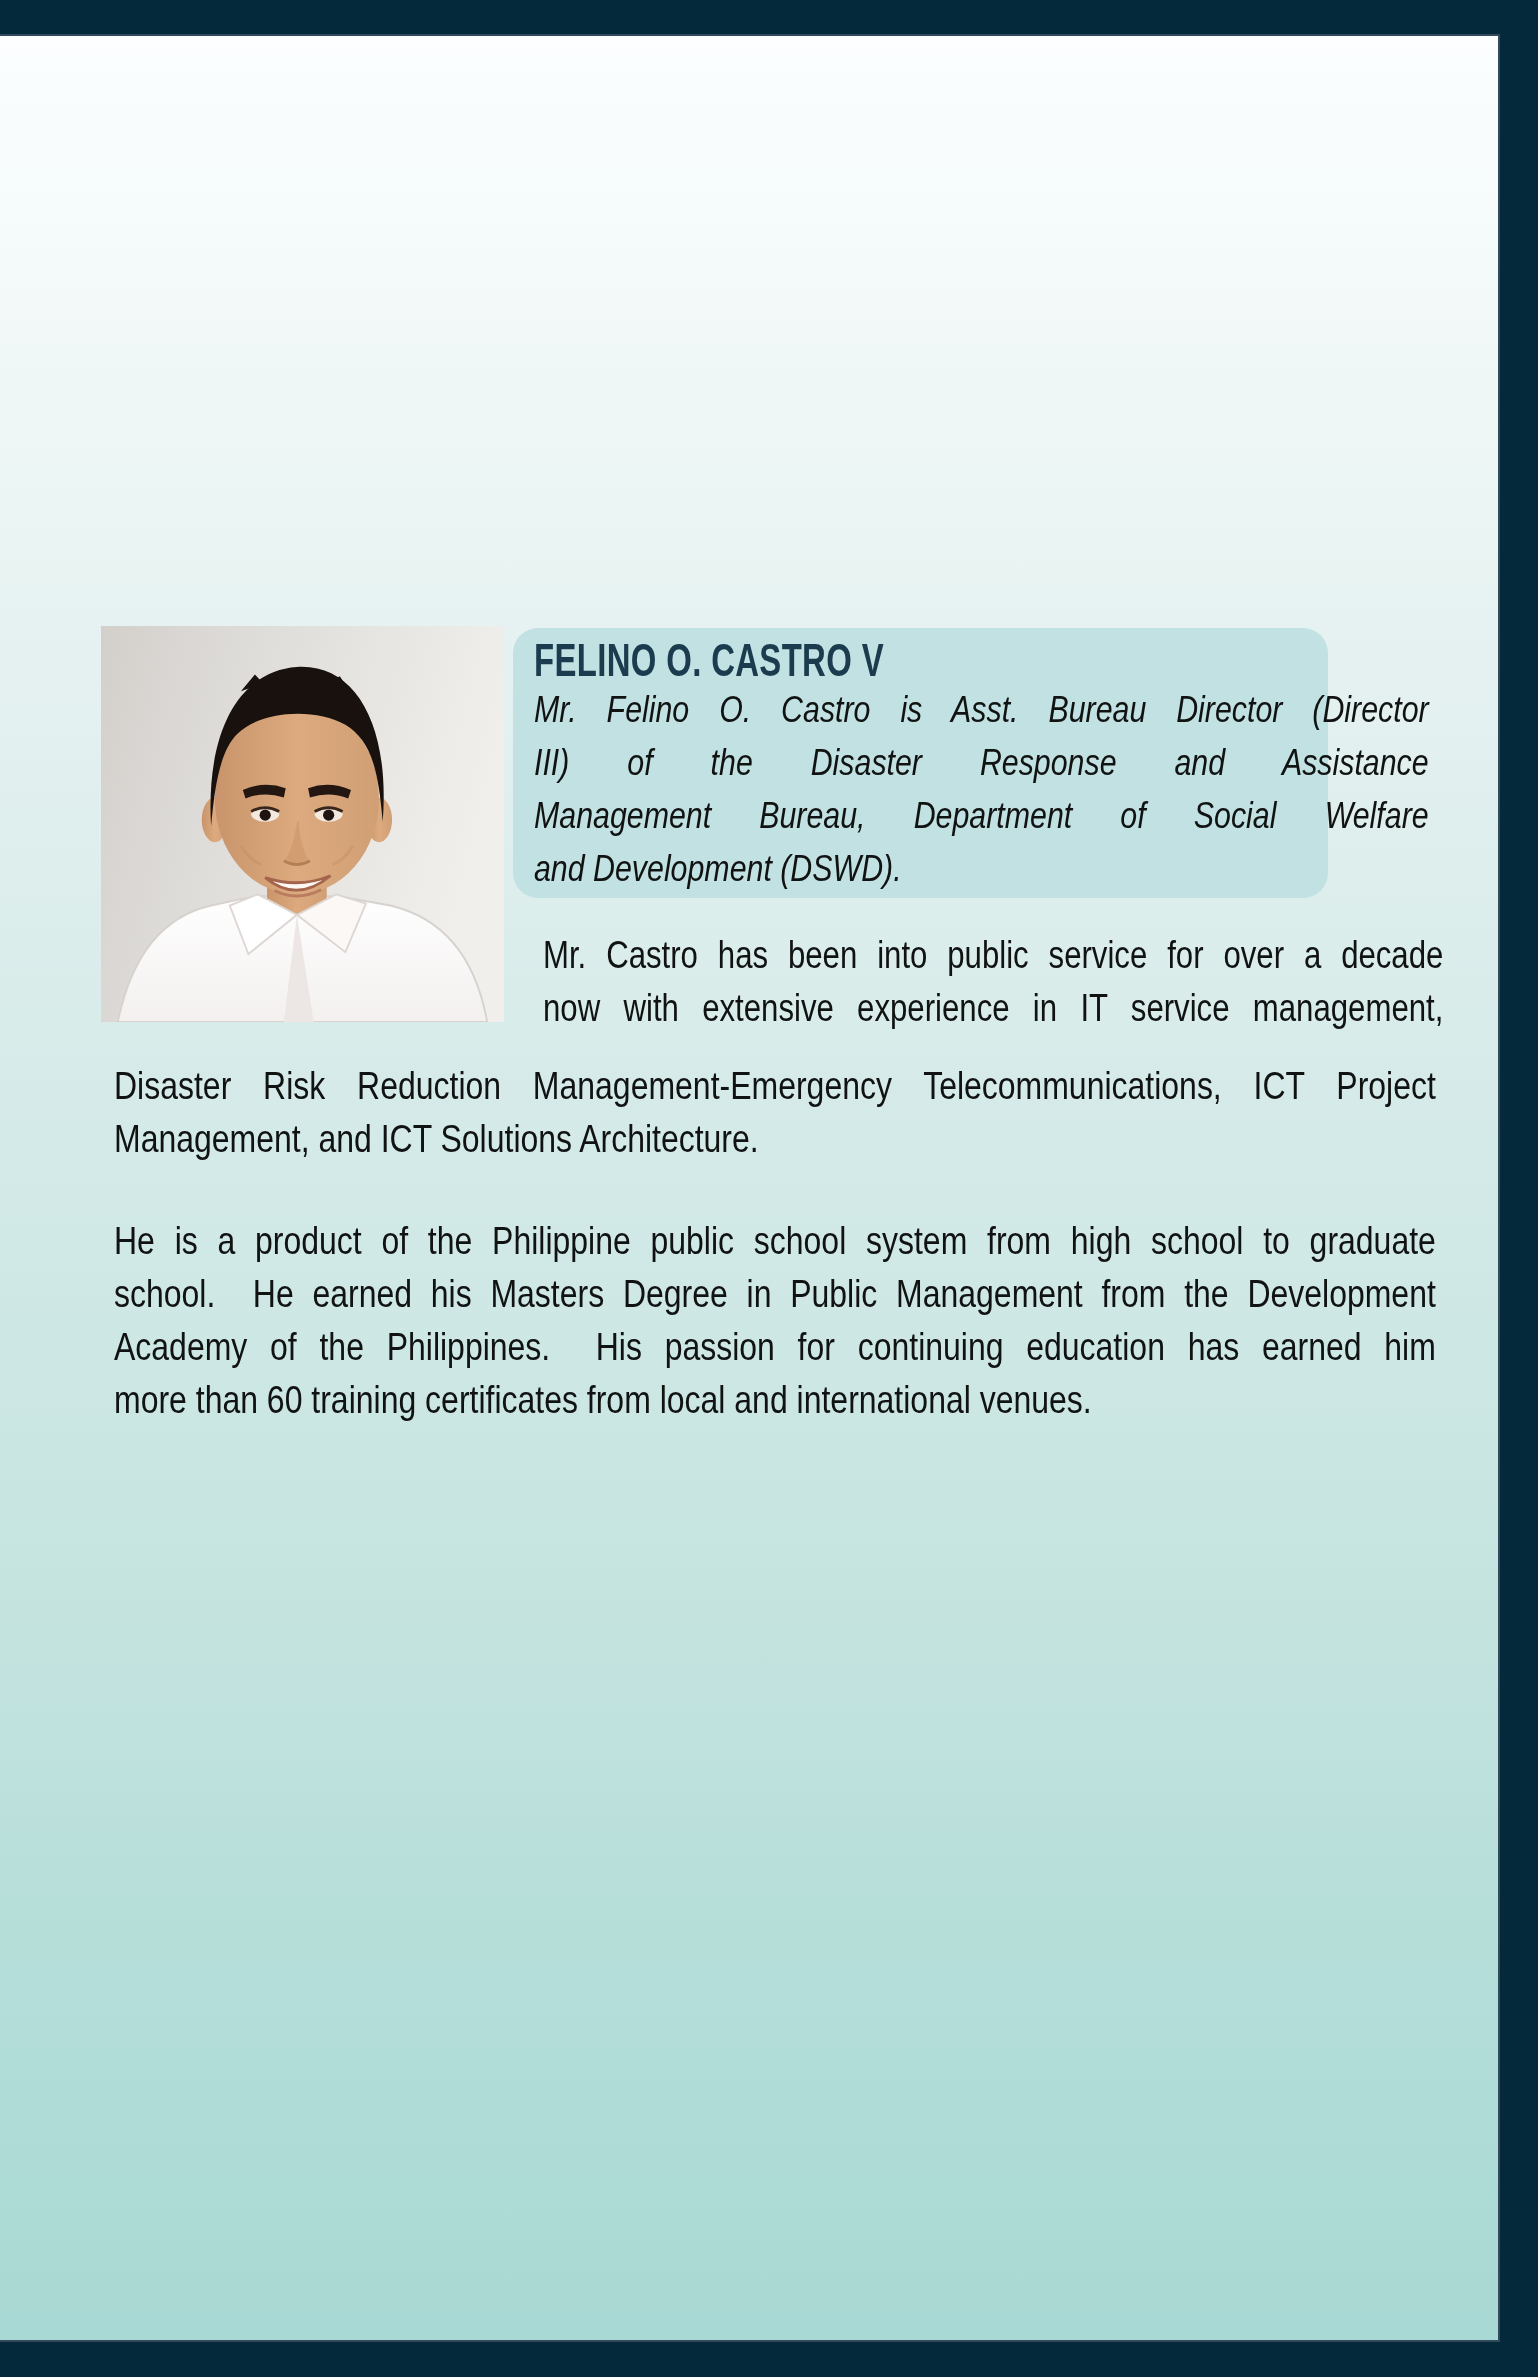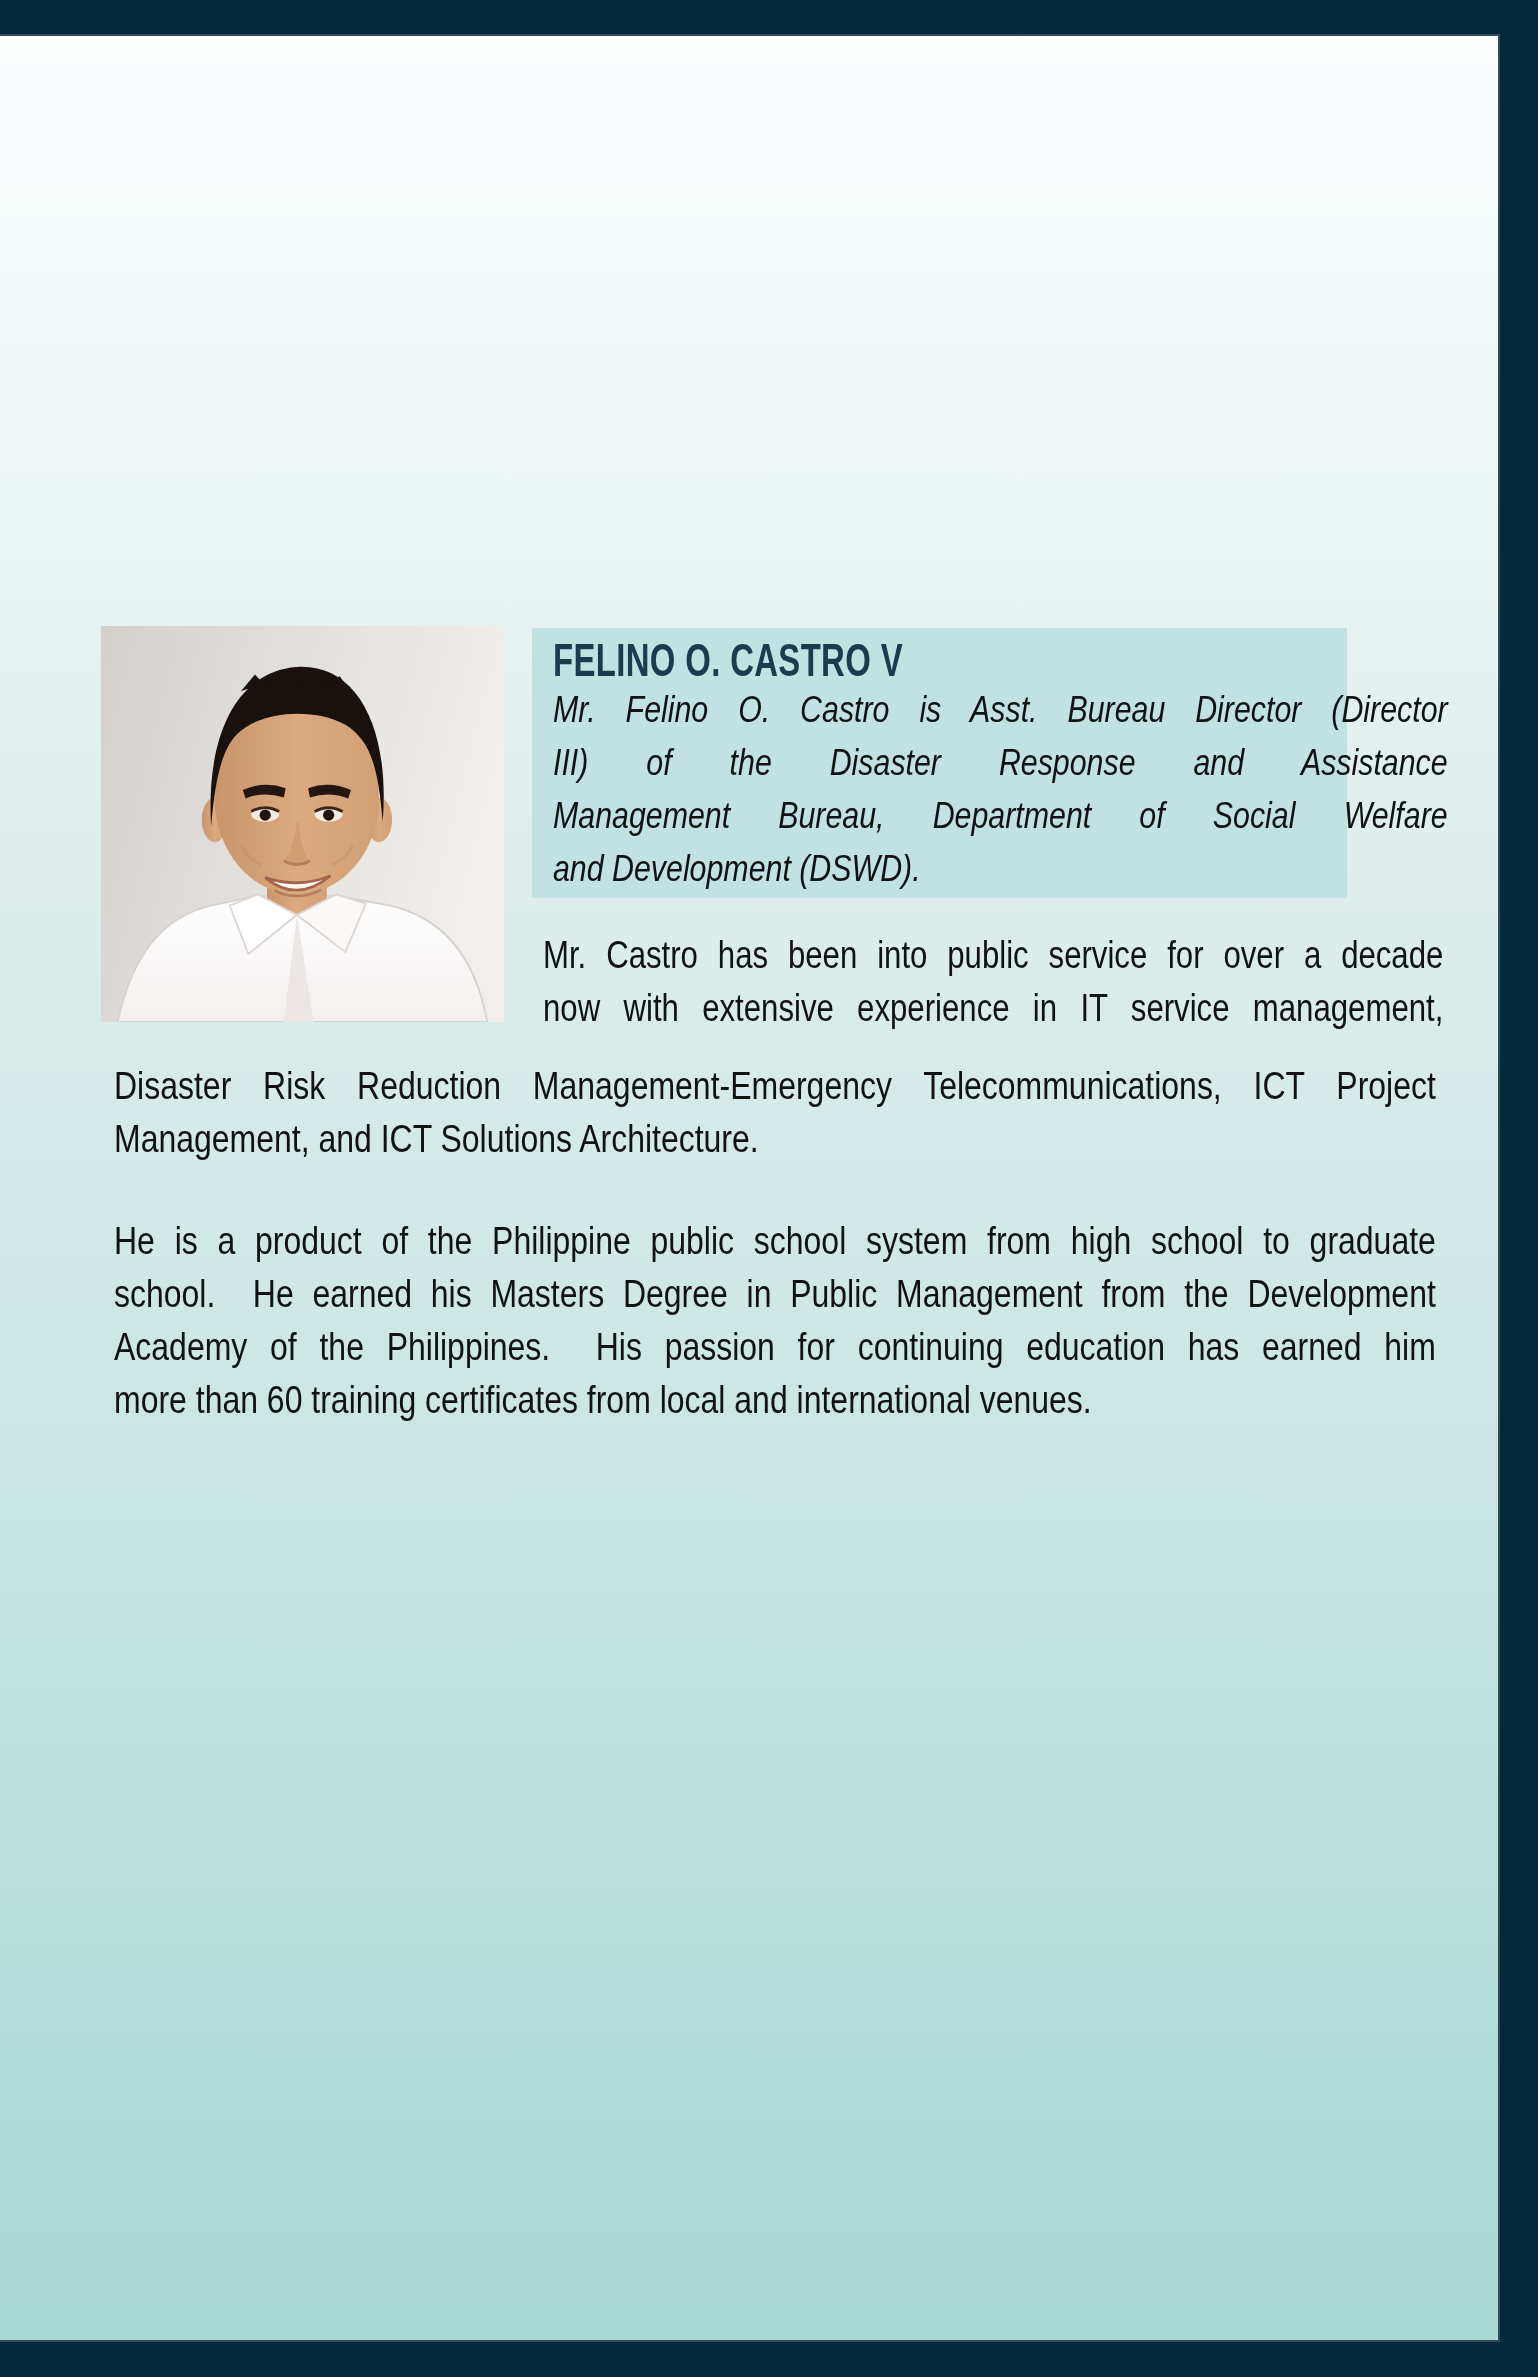--- a/index.html
+++ b/index.html
@@ -24,8 +24,9 @@
   }
   .photo svg { display:block; width:100%; height:100%; }
   .namebox {
-    position:absolute; left:532px; top:592px; width:815px; height:270px;
+    position:absolute; left:513px; top:592px; width:815px; height:270px;
     background:var(--box-teal,#c2e1e2);
+    border-radius:25px;
   }
   .name {
     margin:7.5px 0 0 21.4px;

